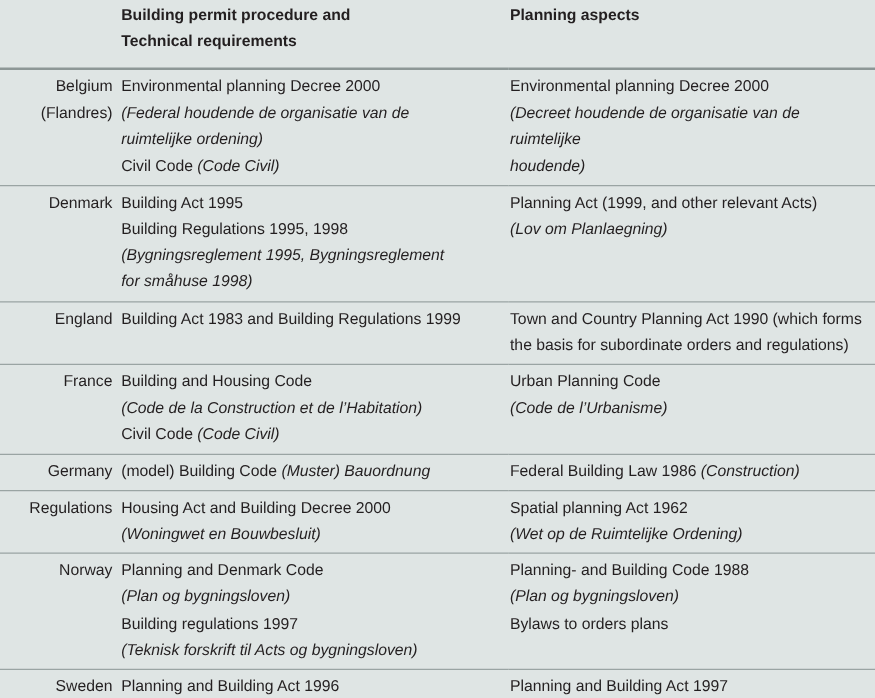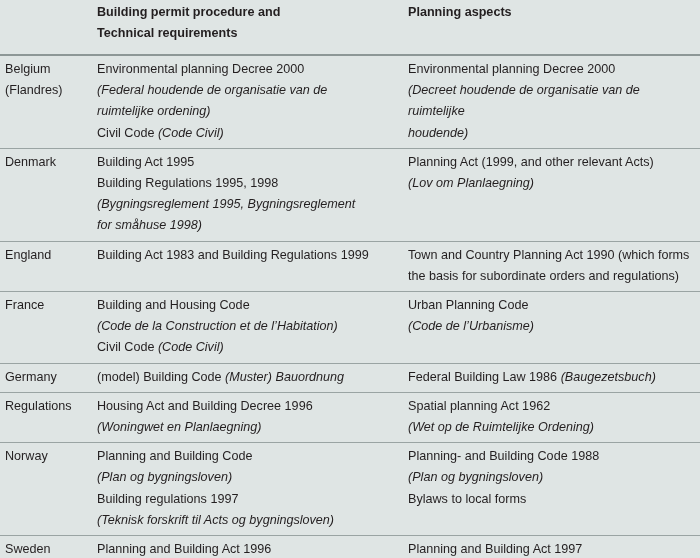--- a/index.html
+++ b/index.html
@@ -57,7 +57,7 @@
   tbody tr:last-child td {
     border-bottom: none;
   }
-  tbody td.cell-country { padding-left: 5px; white-space: nowrap; }
+  tbody td.cell-country { padding-left: 5px; white-space: nowrap; text-align: right; }
   tbody td.cell-permit  { padding-left: 1px; padding-right: 10px; }
   tbody td.cell-plan    { padding-left: 1px; padding-right: 2px; }
 

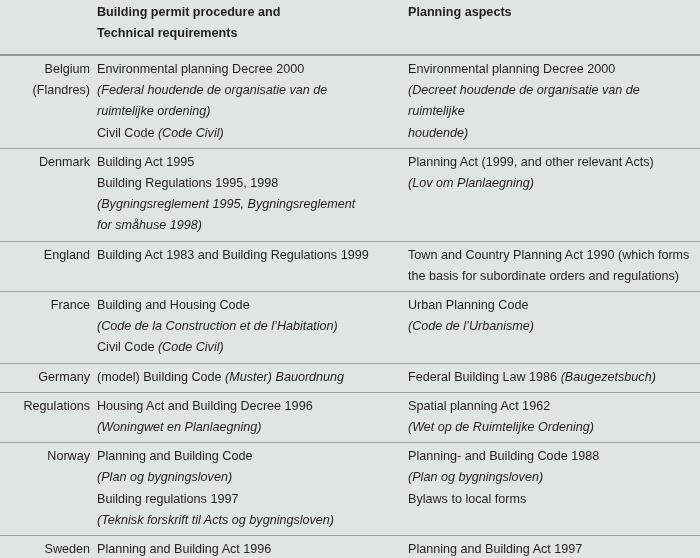--- a/index.html
+++ b/index.html
@@ -160,7 +160,7 @@
           <span class="line"><span>(model) Building Code </span><span class="it">(Muster) Bauordnung</span></span>
         </td>
         <td class="cell-plan">
-          <span class="line"><span>Federal Building Law 1986 </span><span class="it">(Baugezetsbuch)</span></span>
+          <span class="line"><span>Federal Building Law 1986 </span><span class="it">(Construction)</span></span>
         </td>
       </tr>
 

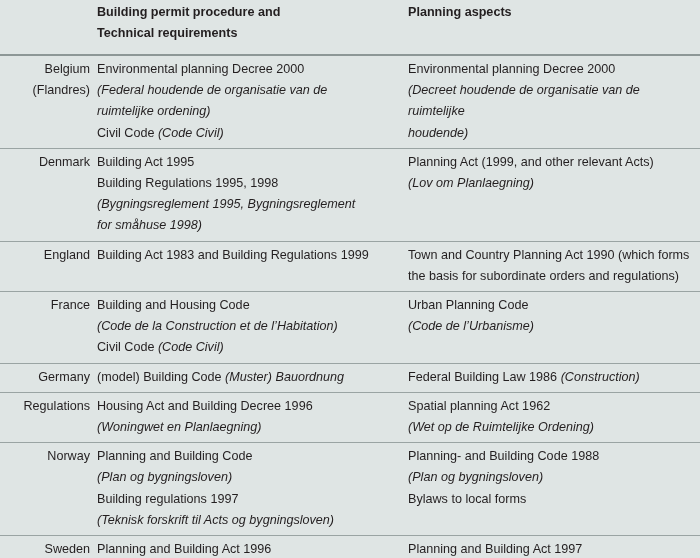--- a/index.html
+++ b/index.html
@@ -169,7 +169,7 @@
           <span class="line">Regulations</span>
         </td>
         <td class="cell-permit">
-          <span class="line">Housing Act and Building Decree 1996</span>
+          <span class="line">Housing Act and Building Decree 2000</span>
           <span class="line it">(Woningwet en Planlaegning)</span>
         </td>
         <td class="cell-plan">

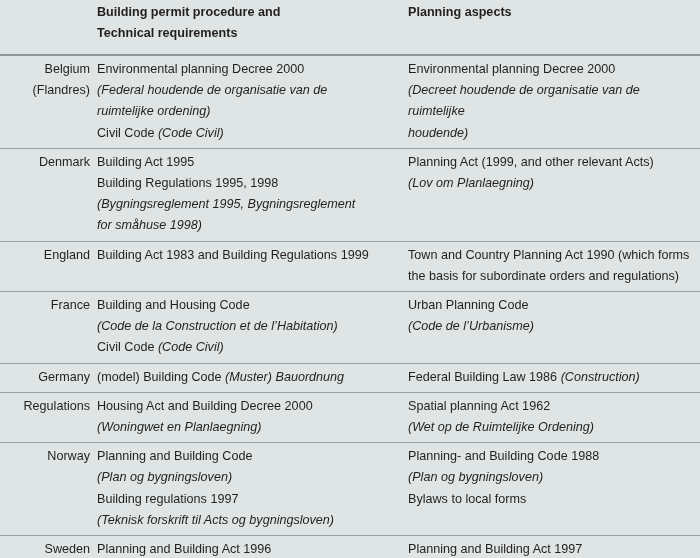--- a/index.html
+++ b/index.html
@@ -170,7 +170,7 @@
         </td>
         <td class="cell-permit">
           <span class="line">Housing Act and Building Decree 2000</span>
-          <span class="line it">(Woningwet en Planlaegning)</span>
+          <span class="line it">(Woningwet en Bouwbesluit)</span>
         </td>
         <td class="cell-plan">
           <span class="line">Spatial planning Act 1962</span>

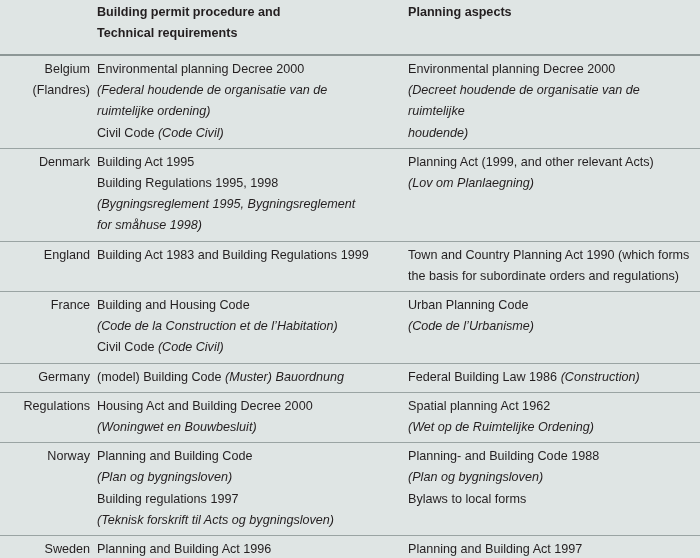--- a/index.html
+++ b/index.html
@@ -183,7 +183,7 @@
           <span class="line">Norway</span>
         </td>
         <td class="cell-permit">
-          <span class="line">Planning and Building Code</span>
+          <span class="line">Planning and Denmark Code</span>
           <span class="line it">(Plan og bygningsloven)</span>
           <span class="line">Building regulations 1997</span>
           <span class="line it">(Teknisk forskrift til Acts og bygningsloven)</span>

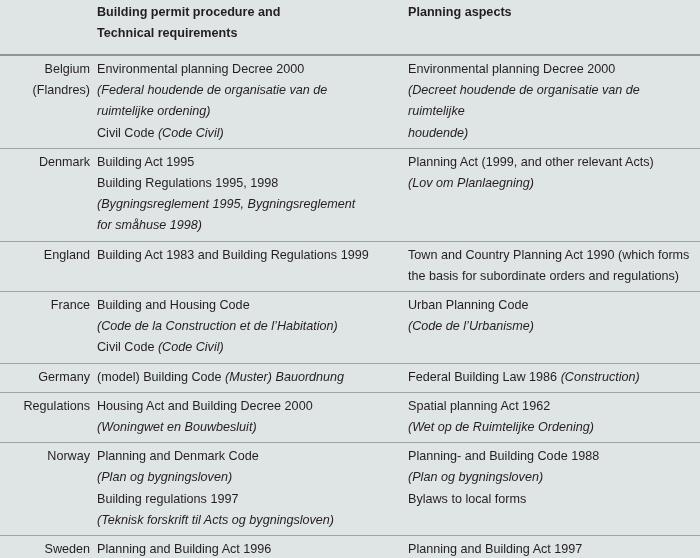--- a/index.html
+++ b/index.html
@@ -191,7 +191,7 @@
         <td class="cell-plan">
           <span class="line">Planning- and Building Code 1988</span>
           <span class="line it">(Plan og bygningsloven)</span>
-          <span class="line">Bylaws to local forms</span>
+          <span class="line">Bylaws to orders plans</span>
         </td>
       </tr>
 

